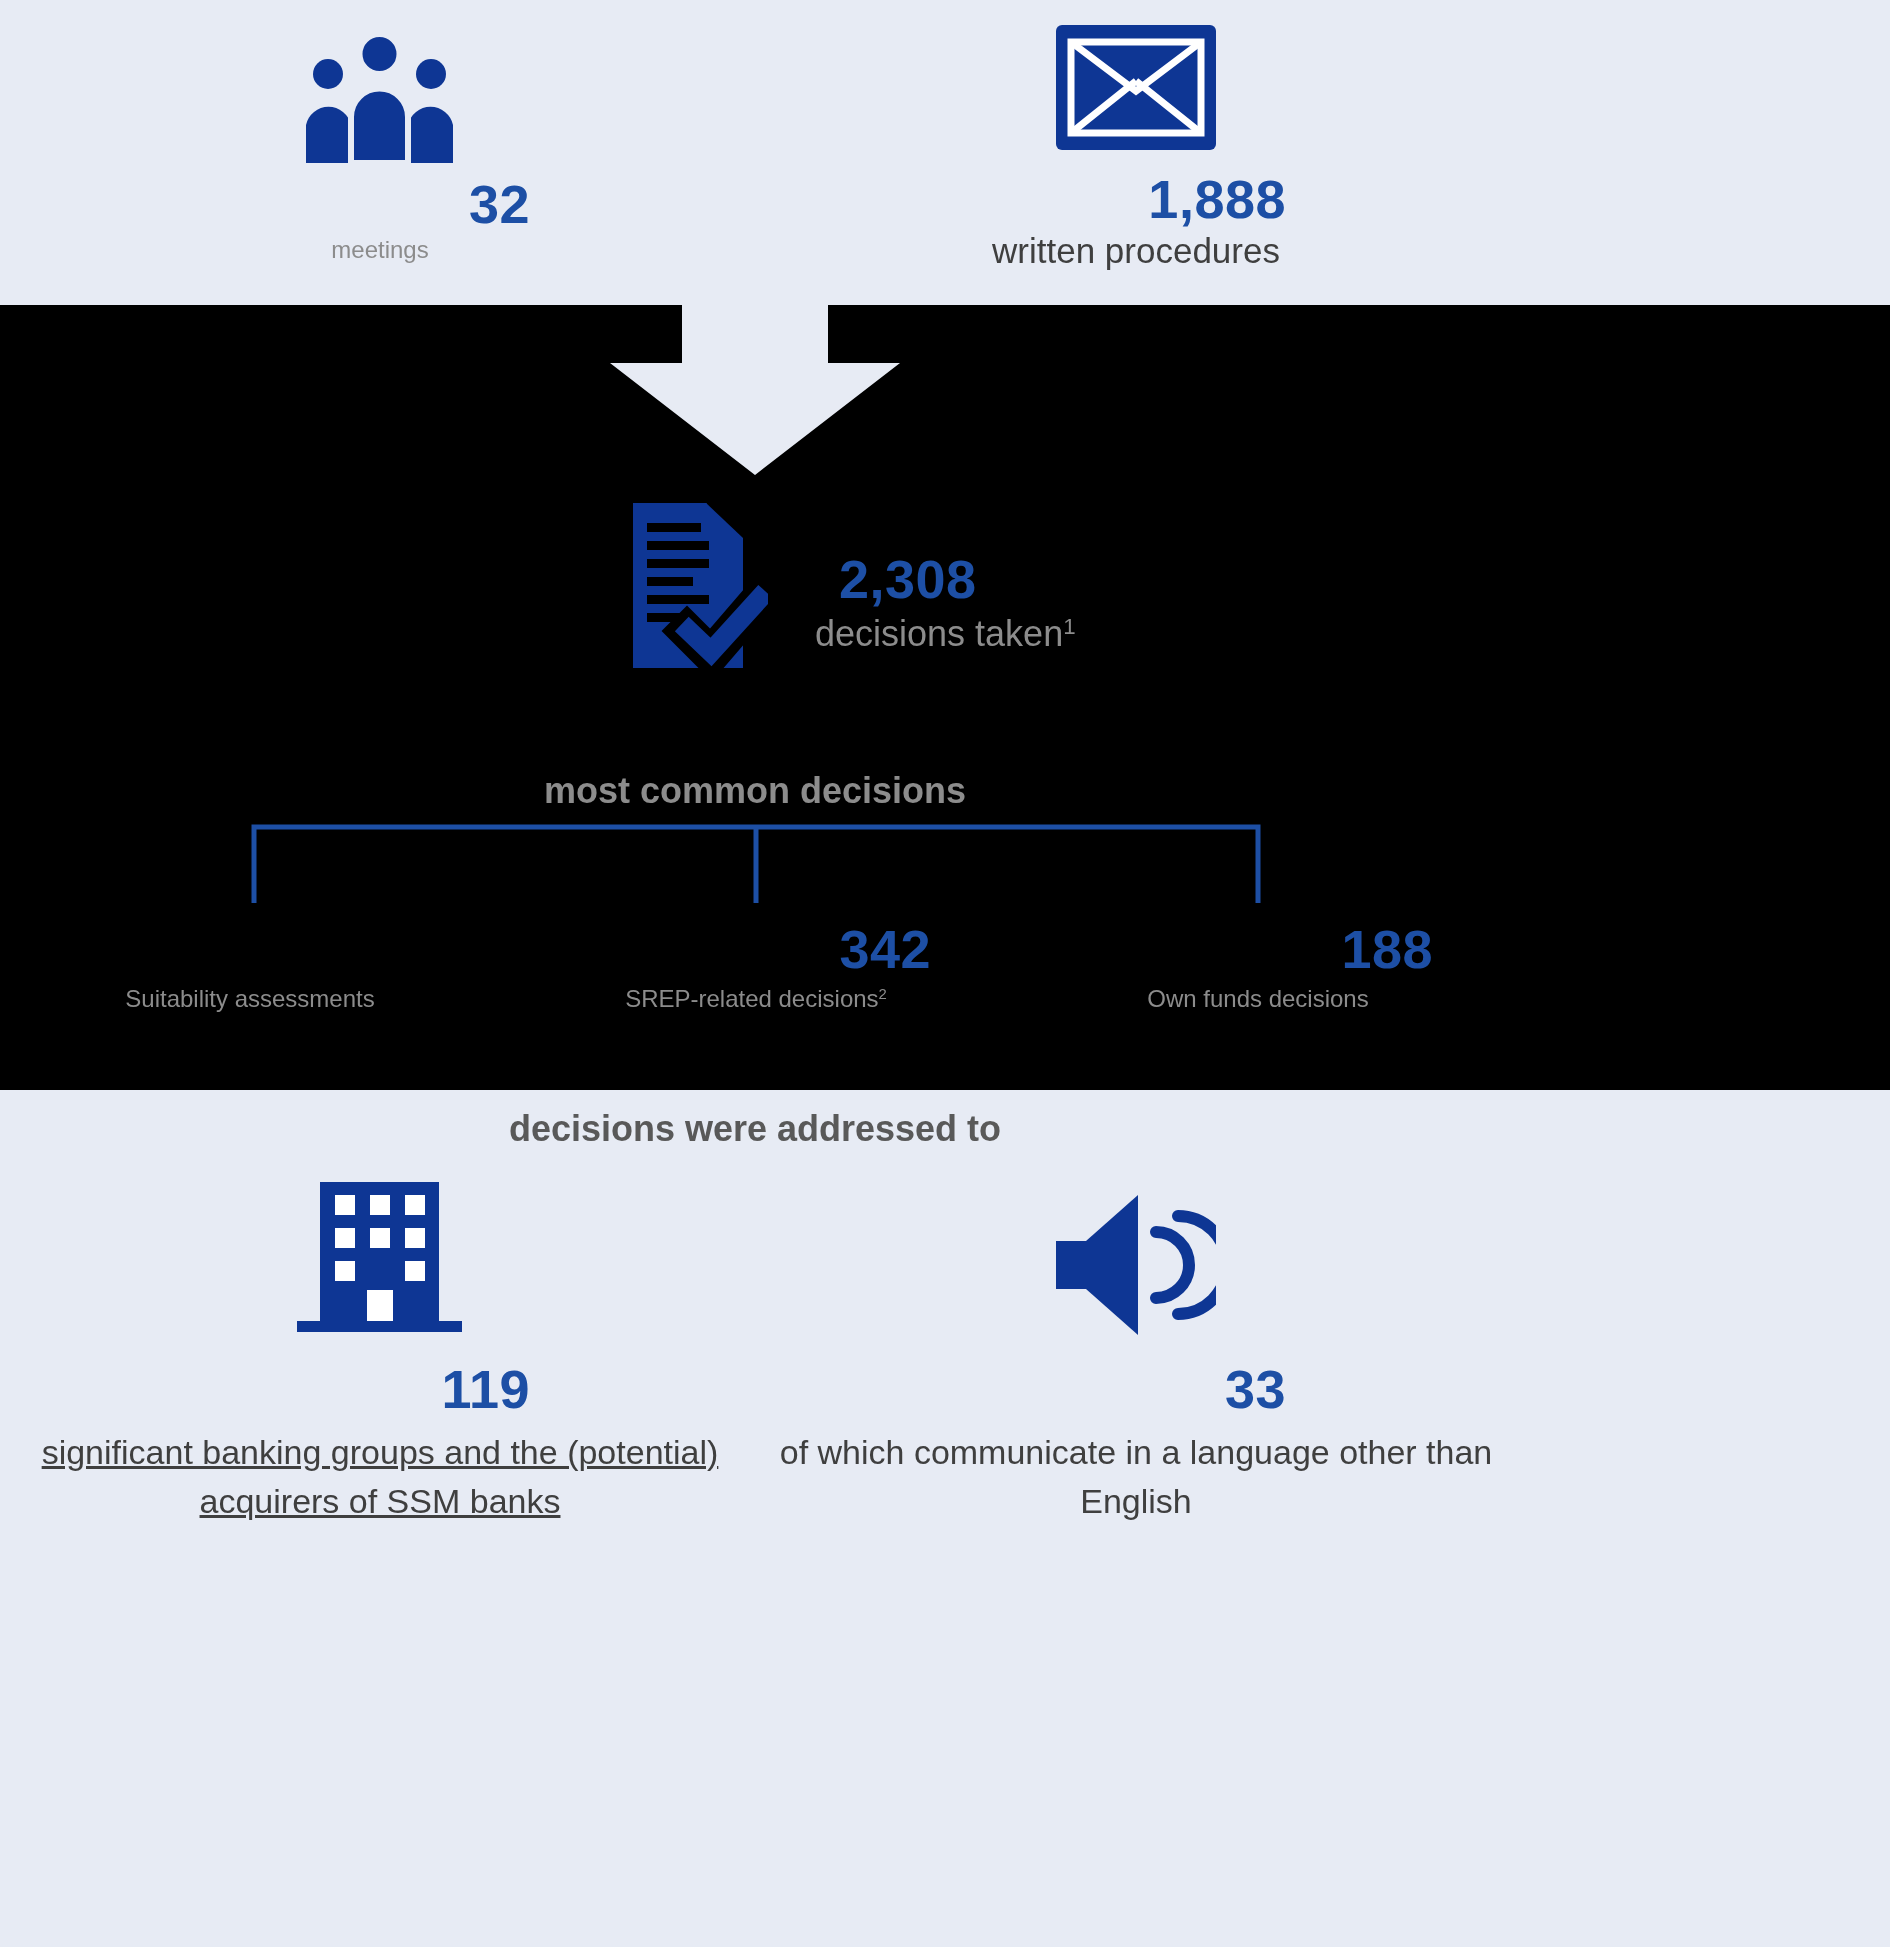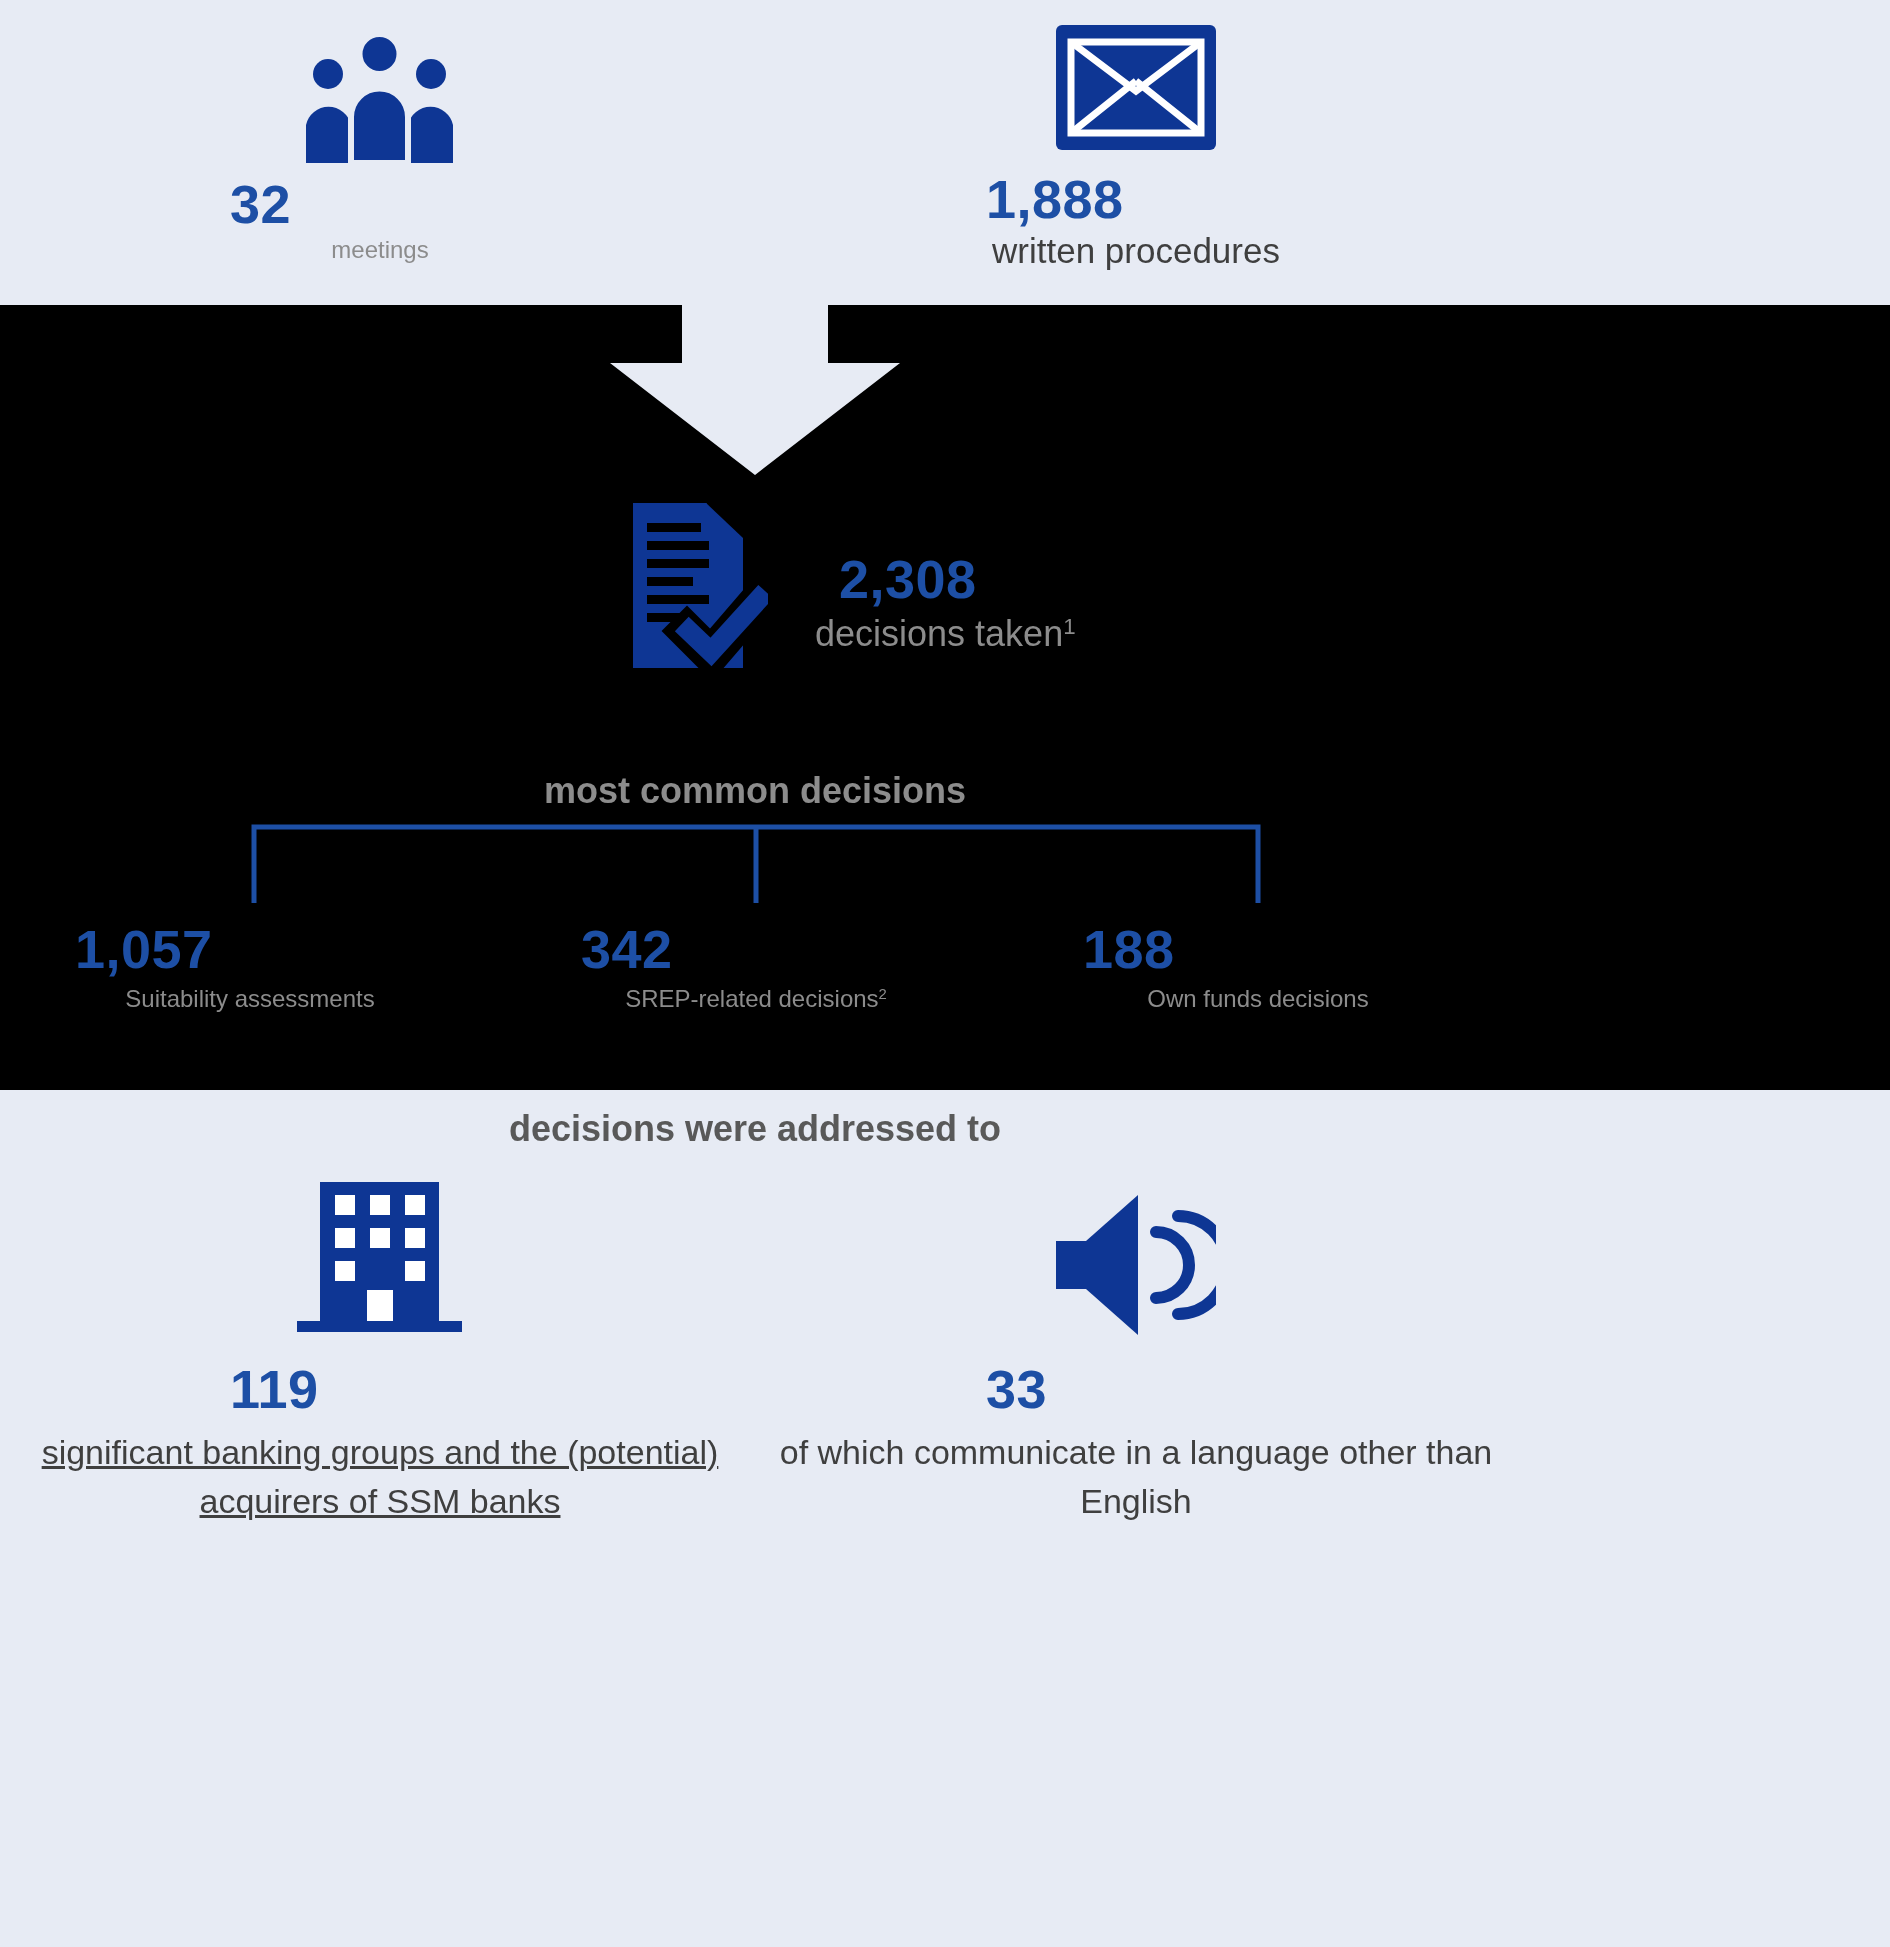--- a/index.html
+++ b/index.html
@@ -27,7 +27,7 @@
     font-weight:700;
     color:var(--number-blue,#1d4fa5);
     font-size:54px;
-    text-align:left;
+    text-align:right;
     letter-spacing:0.5px;
   }
   .lbl-gray  { color:var(--gray-light,#8c8c8c); font-size:24px; text-align:center; }

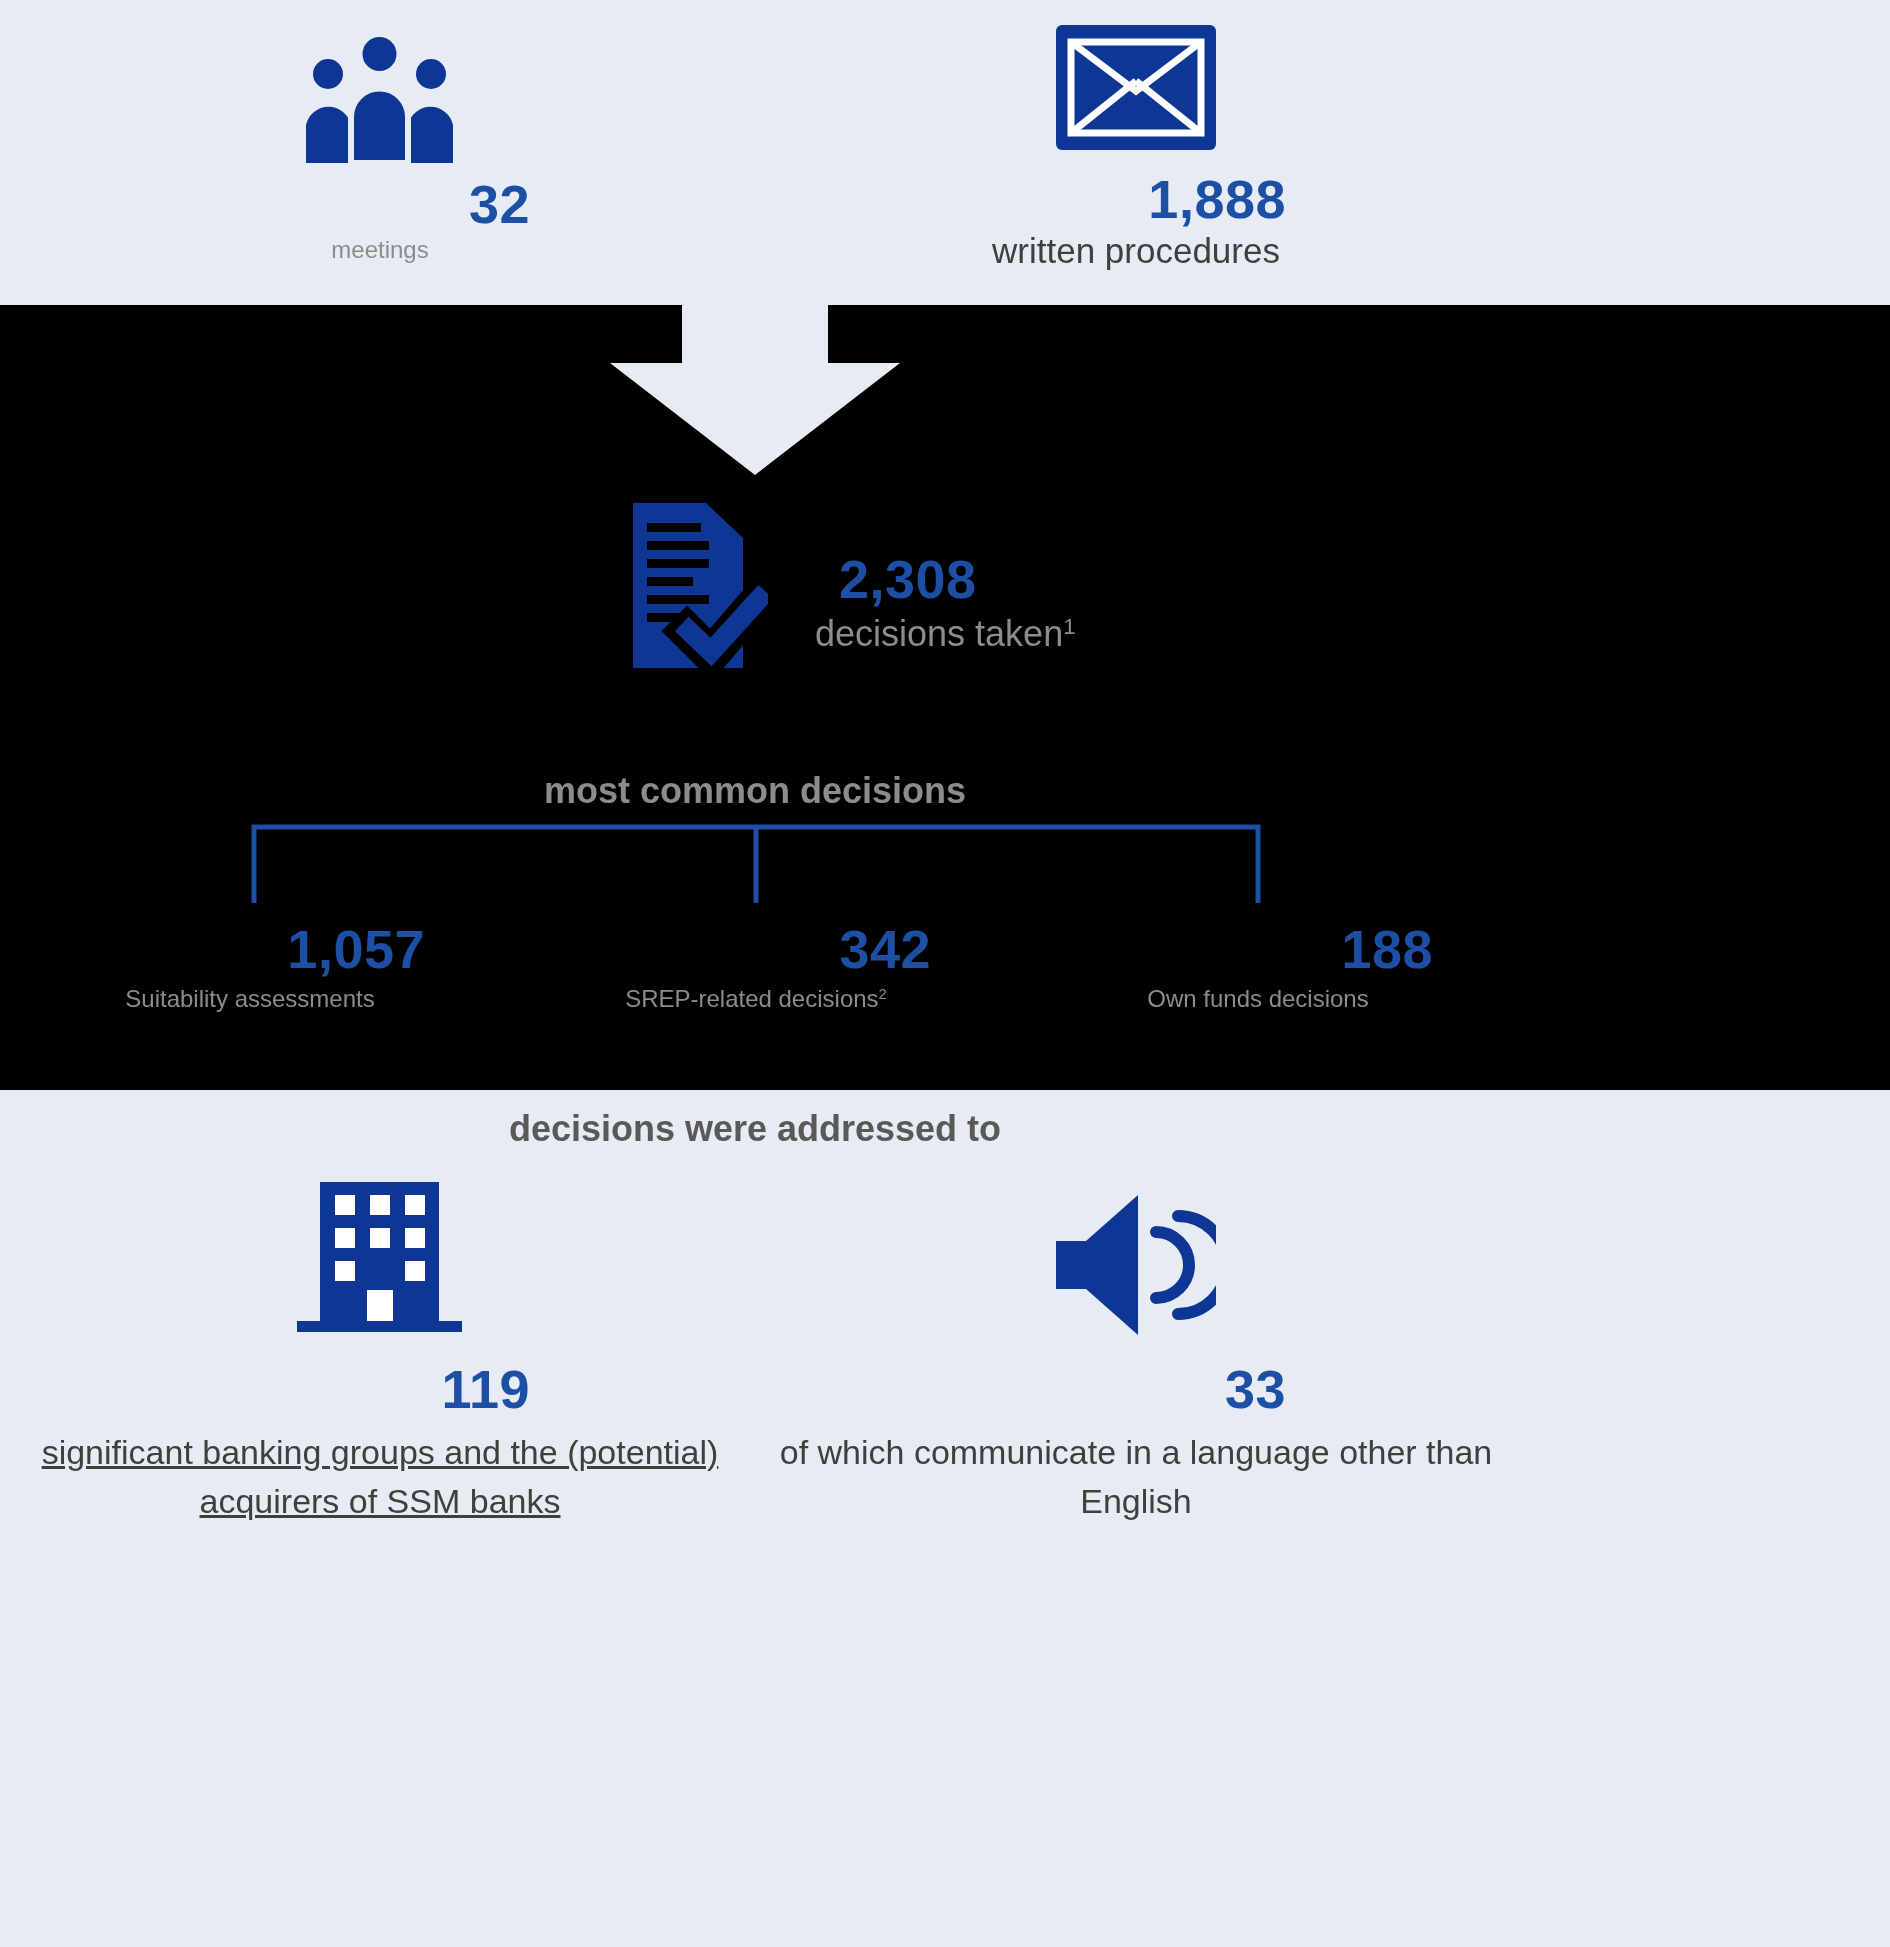--- a/index.html
+++ b/index.html
@@ -105,7 +105,6 @@
     <path class="bracket-path" style="stroke-width:5" d="M4,80 V4 H1008 V80 M506,4 V80"></path>
   </svg>
 
-  <div class="abs num" style="left:75px; top:918px; width:350px;">1,057</div>
   <div class="abs lbl-gray" style="left:20px; top:985px; width:460px;"><span>Suitability assessments</span><sup></sup></div>
 
   <div class="abs num" style="left:581px; top:918px; width:350px;">342</div>

